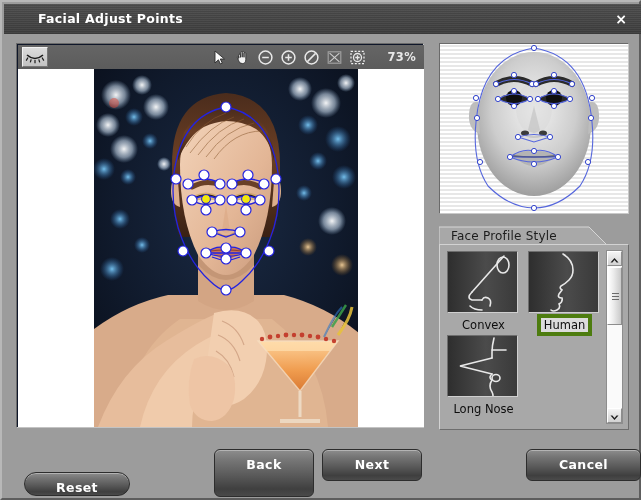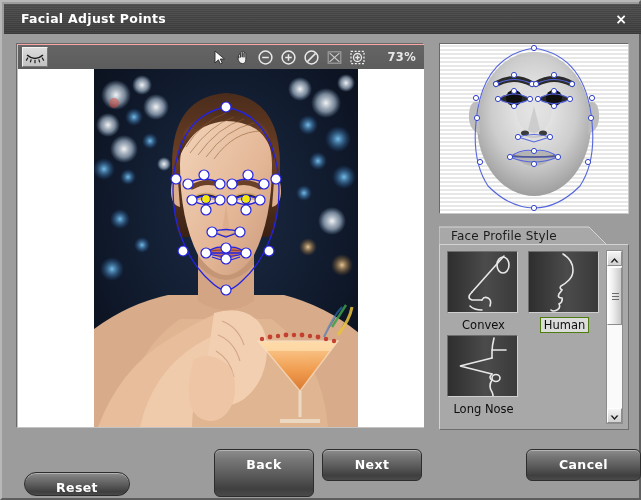--- a/index.html
+++ b/index.html
@@ -38,7 +38,7 @@
   }
   .title-text {
     position: absolute;
-    left: 17px; top: 7px;
+    left: 34px; top: 7px;
     color: #ffffff;
     font-size: 12.5px;
     font-weight: bold;

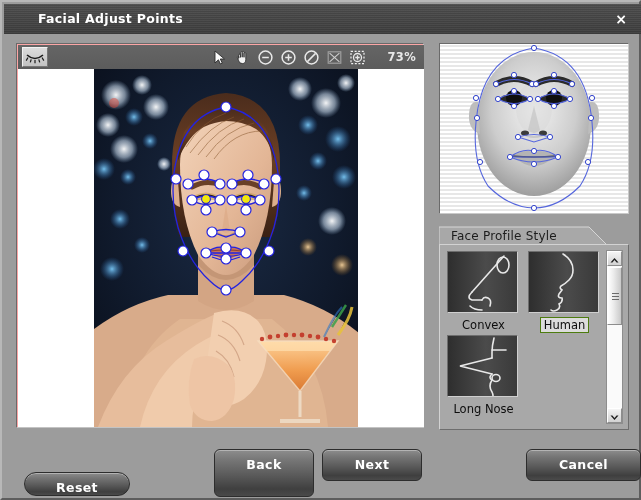--- a/index.html
+++ b/index.html
@@ -62,7 +62,7 @@
     position: absolute;
     left: 14px; top: 41px;
     width: 408px; height: 385px;
-    background: #fca5a5;
+    background: #0f172a;
     border-top: 1px solid #6a6a6a;
     border-left: 1px solid #6a6a6a;
     border-right: 1px solid #c3c3c3;

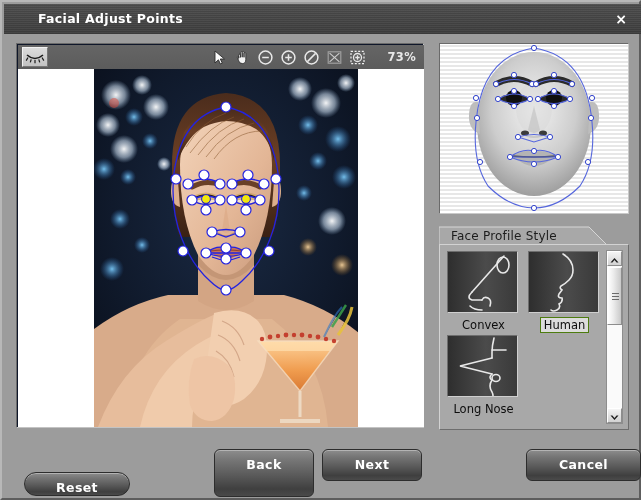--- a/index.html
+++ b/index.html
@@ -199,7 +199,7 @@
   }
   .thumb-label.selected span {
     background: #dcdcdc;
-    border: 1px solid #4d7c0f;
+    border: 4px solid #4d7c0f;
     padding: 0px 3px;
   }
 

